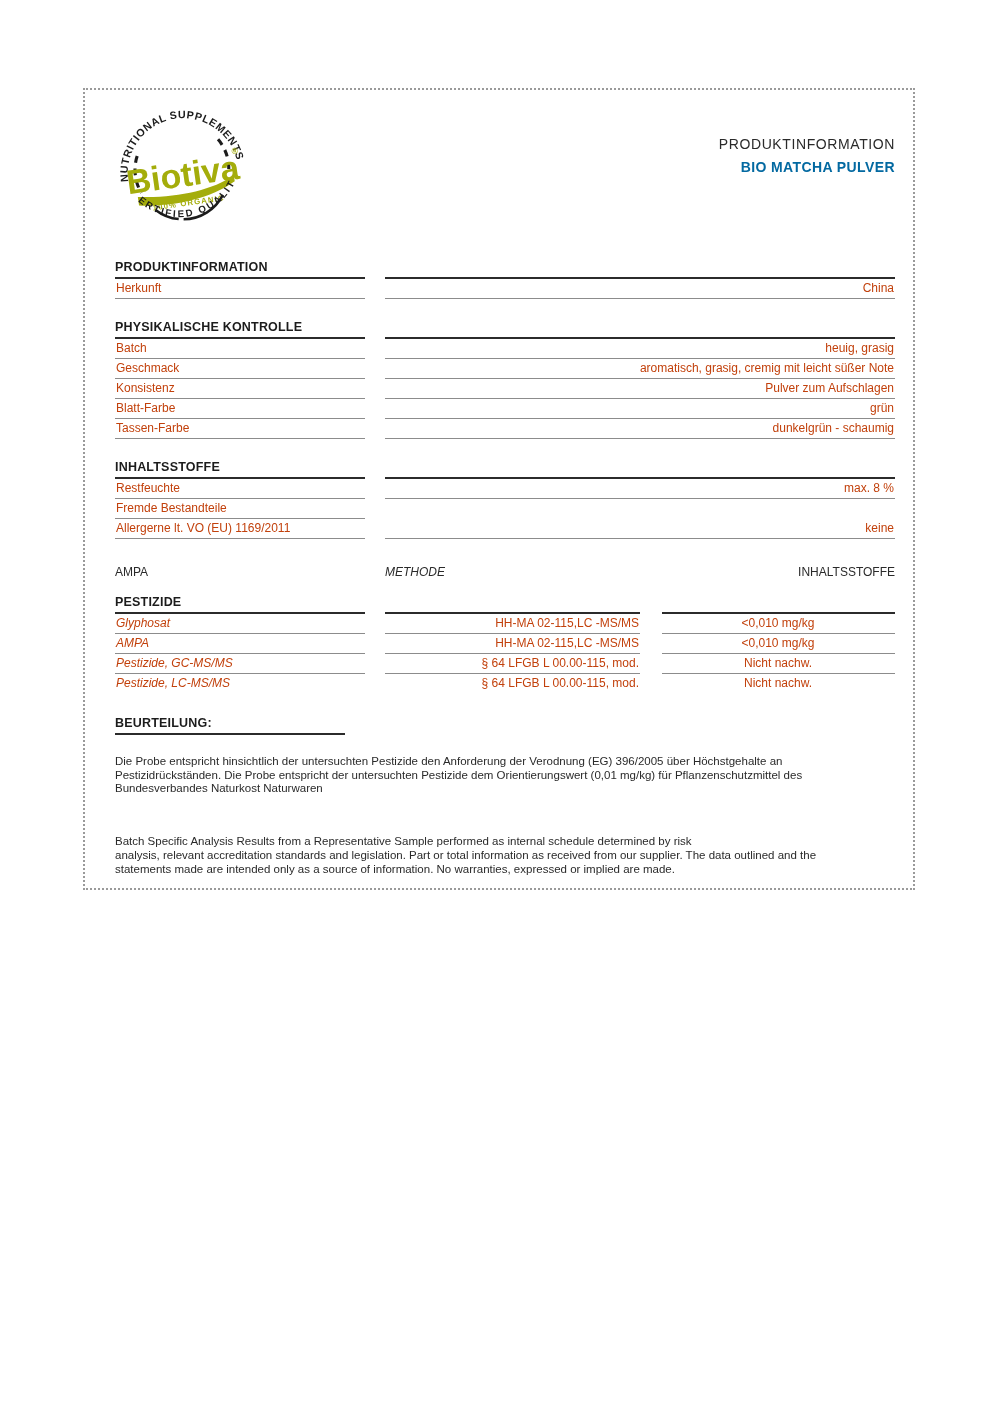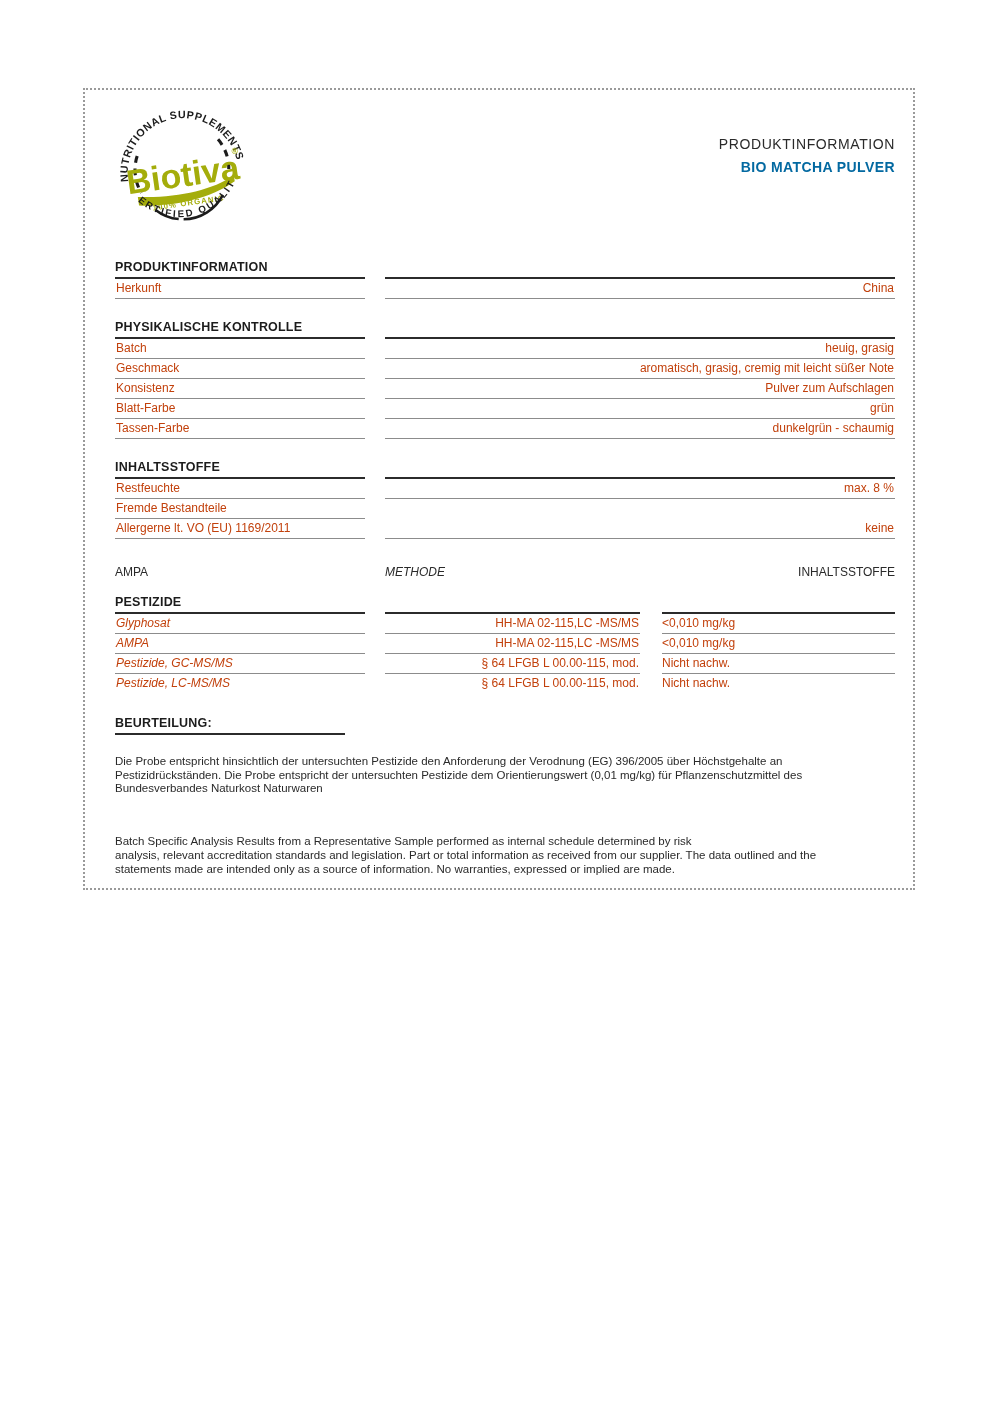--- a/index.html
+++ b/index.html
@@ -45,7 +45,7 @@
   .ptable-head { margin-top:15px; }
   .cell.m { width:255px; margin-right:22px; text-align:right; padding-right:1px; }
   .cell.lab3 { width:250px; margin-right:20px; padding-left:1px;font-style:italic; }
-  .cell.sp { flex:1; text-align:left; padding-right:1px; }
+  .cell.sp { flex:1; text-align:center; padding-right:1px; }
   .ptable .trow:last-child .cell { border-bottom:none; }
 
   

